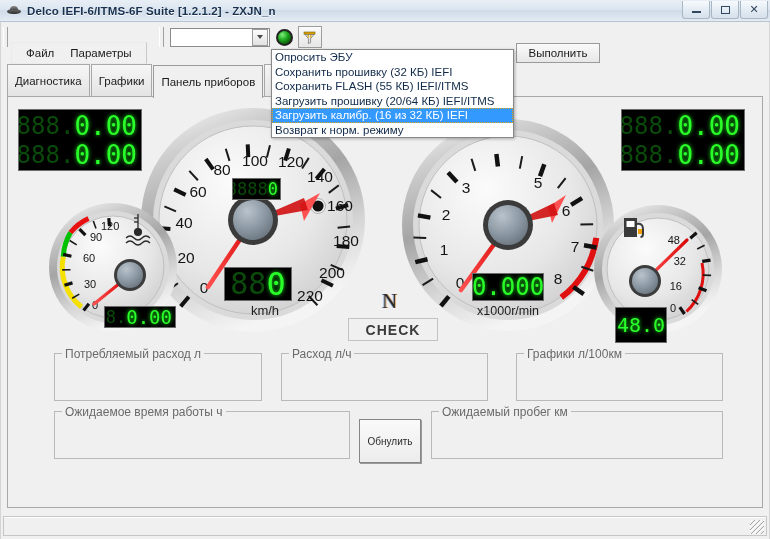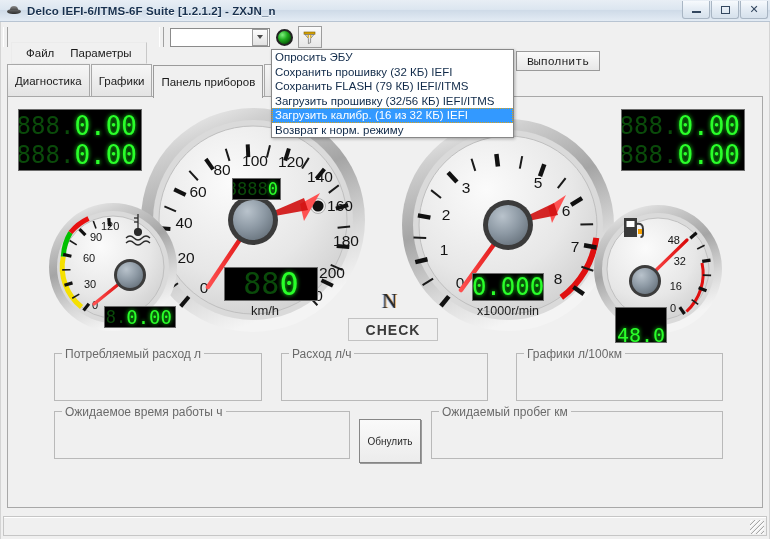--- a/index.html
+++ b/index.html
@@ -124,11 +124,11 @@
     display: flex; align-items: center; justify-content: center;
   }
   .exec-btn {
-    position: absolute; left: 515px; top: 29px; width: 84px; height: 20px;
+    position: absolute; left: 515px; top: 21px; width: 84px; height: 20px;
     background: linear-gradient(180deg,#fafafa,#e7e7e7);
     border: 1px solid #9a9a9a;
     font-size: 11.5px; color: #1a1a1a;
-    display: flex; align-items: center; justify-content: center; font-family: Liberation Mono, monospace;
+    display: flex; align-items: center; justify-content: center;
   }
 
   

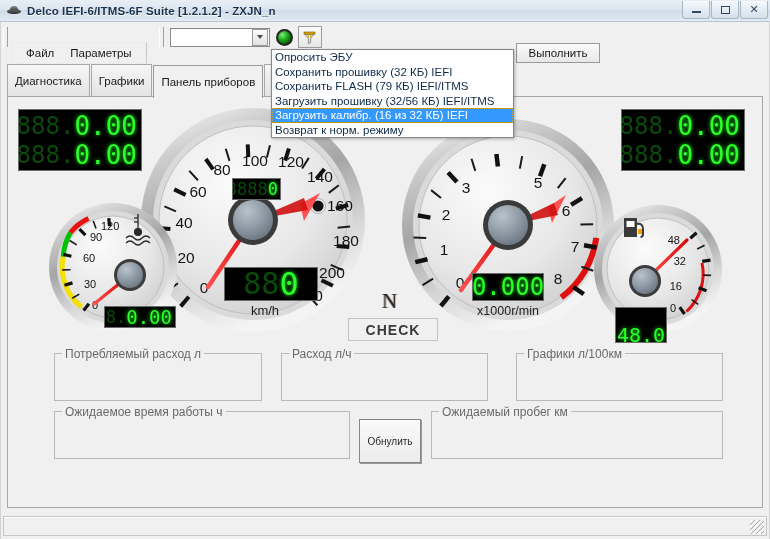--- a/index.html
+++ b/index.html
@@ -590,7 +590,7 @@
   <div class="dropdown">
     <div class="dd-item">Опросить ЭБУ</div>
     <div class="dd-item">Сохранить прошивку (32 КБ) IEFI</div>
-    <div class="dd-item">Сохранить FLASH (79 КБ) IEFI/ITMS</div>
+    <div class="dd-item">Сохранить FLASH (55 КБ) IEFI/ITMS</div>
     <div class="dd-item">Загрузить прошивку (32/56 КБ) IEFI/ITMS</div>
     <div class="dd-item sel">Загрузить калибр. (16 из 32 КБ) IEFI</div>
     <div class="dd-item">Возврат к норм. режиму</div>

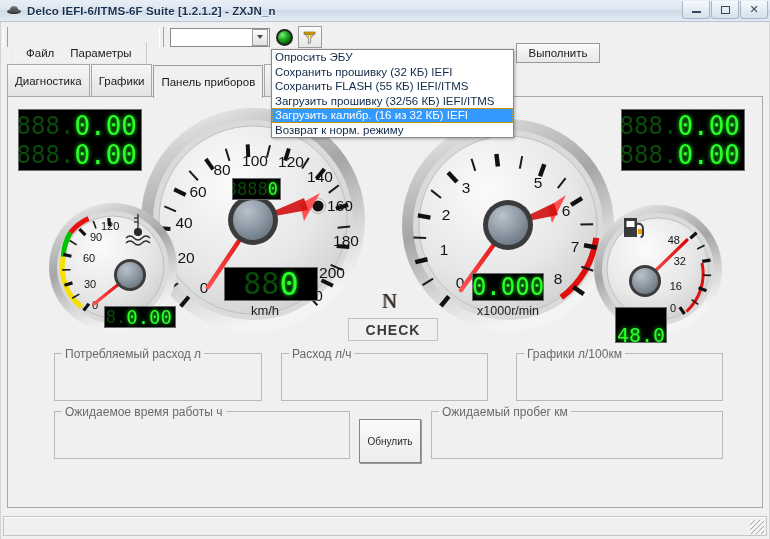--- a/index.html
+++ b/index.html
@@ -591,7 +591,7 @@
     <div class="dd-item">Опросить ЭБУ</div>
     <div class="dd-item">Сохранить прошивку (32 КБ) IEFI</div>
     <div class="dd-item">Сохранить FLASH (55 КБ) IEFI/ITMS</div>
-    <div class="dd-item">Загрузить прошивку (32/56 КБ) IEFI/ITMS</div>
+    <div class="dd-item">Загрузить прошивку (20/64 КБ) IEFI/ITMS</div>
     <div class="dd-item sel">Загрузить калибр. (16 из 32 КБ) IEFI</div>
     <div class="dd-item">Возврат к норм. режиму</div>
   </div>

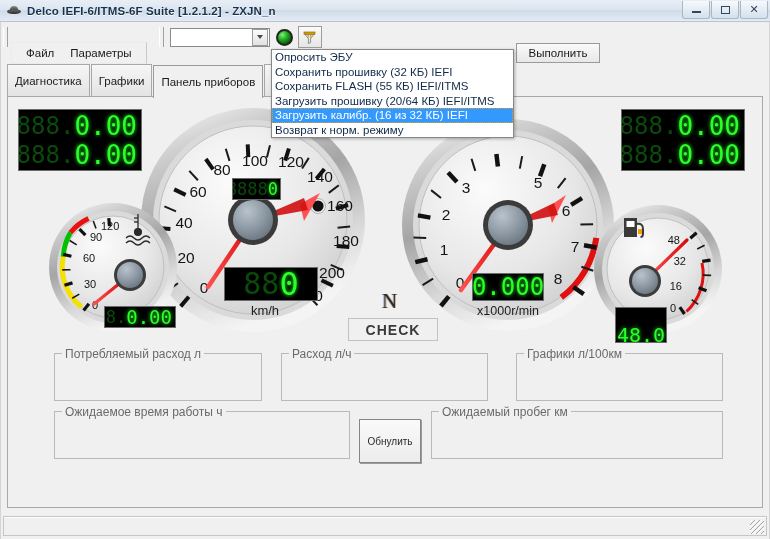--- a/index.html
+++ b/index.html
@@ -543,7 +543,7 @@
           </div>
         </div>
 
-        <div class="lcd" style="left:216px; top:170px; width:94px; height:34px; padding:1px 3px; justify-content:center;">
+        <div class="lcd" style="left:216px; top:170px; width:68px; height:34px; padding:1px 3px; justify-content:center;">
           <div class="lcd-row" style="justify-content:center;">
             <span class="seg-dim" style="font-size:30px;">88</span>
             <span class="seg-lit" style="font-size:32px;">0</span>

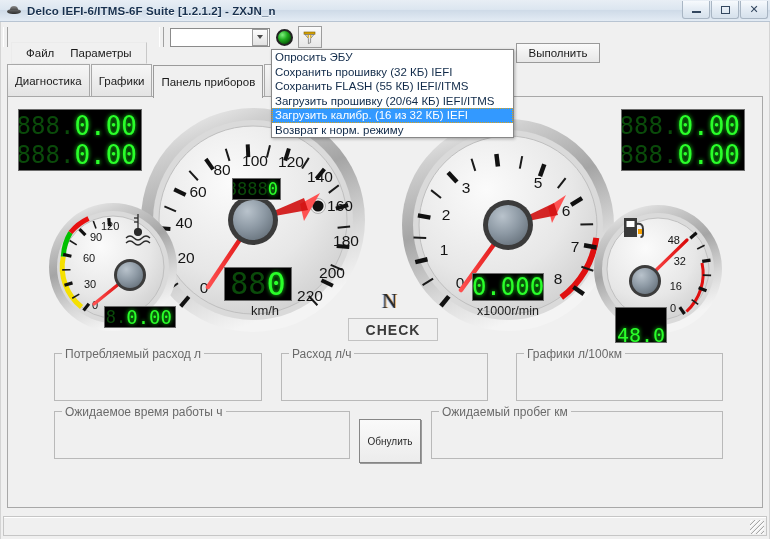--- a/index.html
+++ b/index.html
@@ -530,7 +530,7 @@
           </div>
         </div>
 
-        <div class="lcd" style="left:607px; top:210px; width:52px; height:24px; padding:17px 3px; justify-content:flex-start;">
+        <div class="lcd" style="left:607px; top:210px; width:52px; height:24px; padding:17px 3px; justify-content:center;">
           <div class="lcd-row" style="justify-content:center;">
             <span class="seg-lit" style="font-size:20px;">48.0</span>
           </div>

